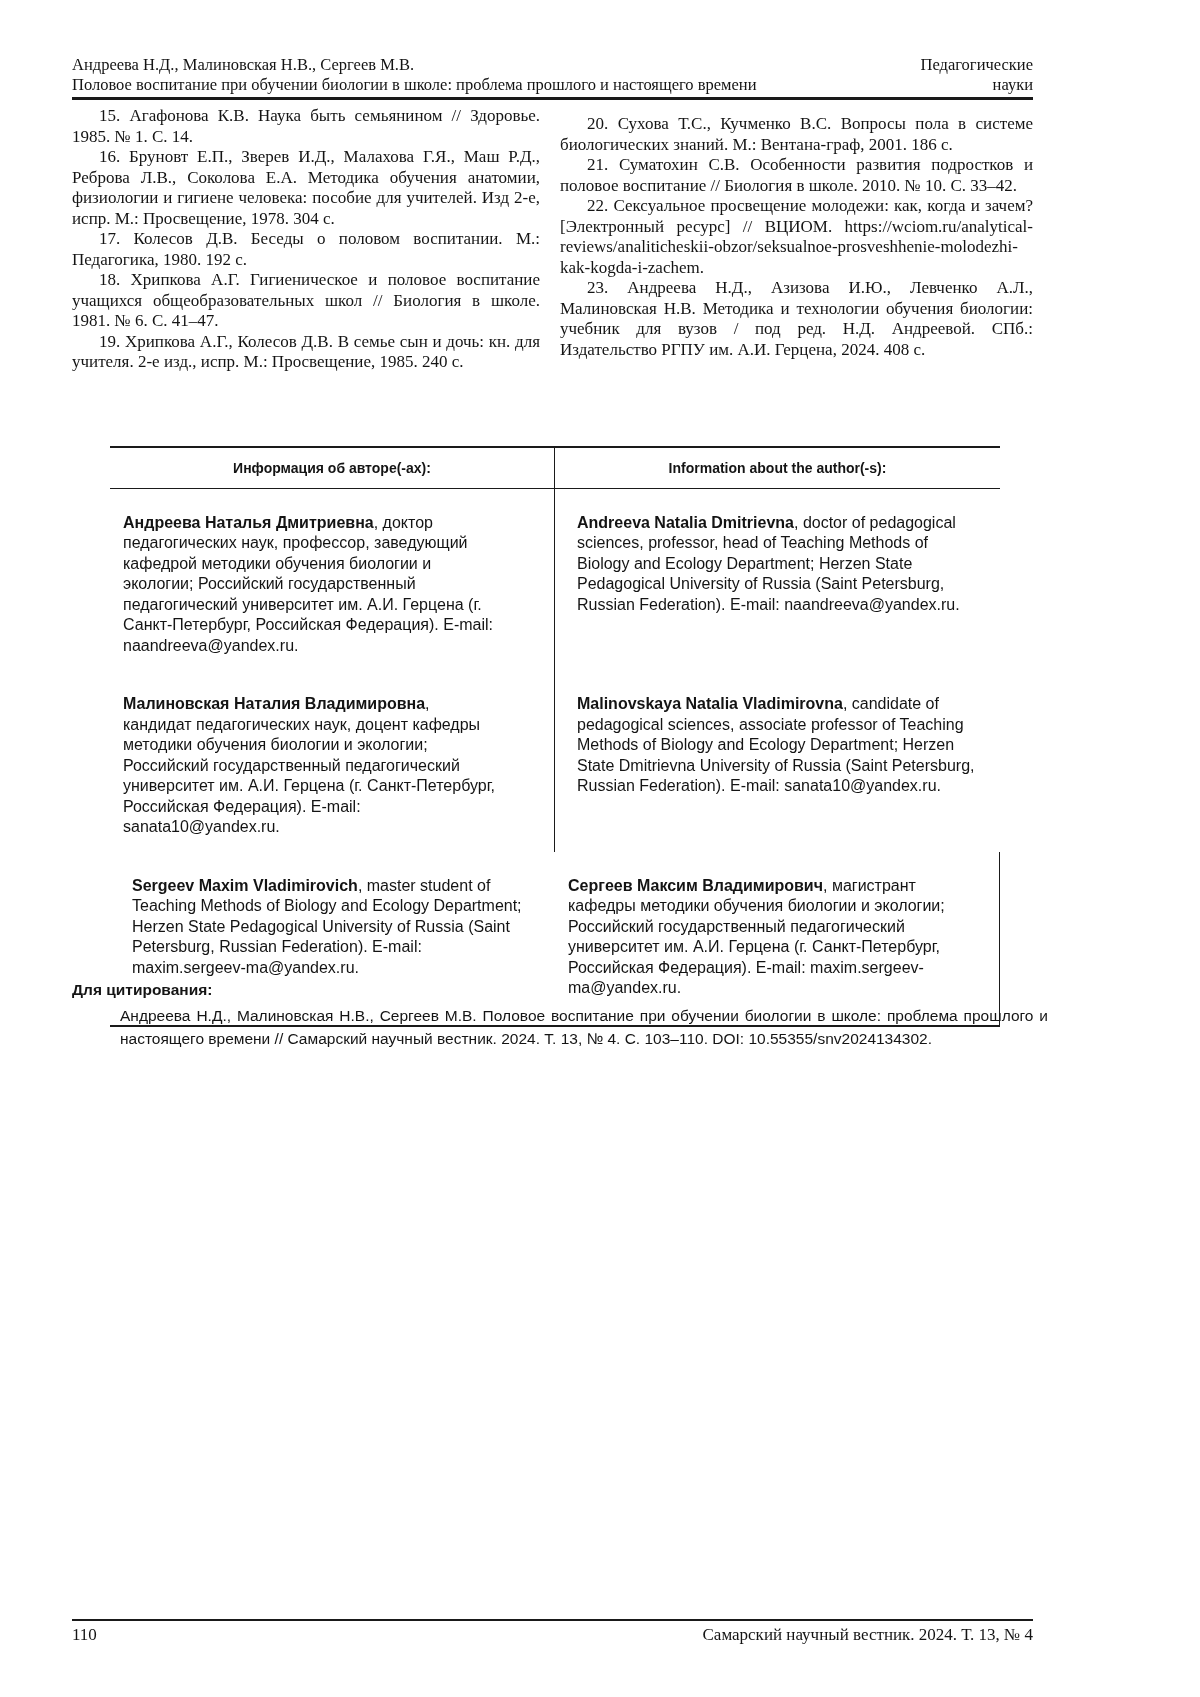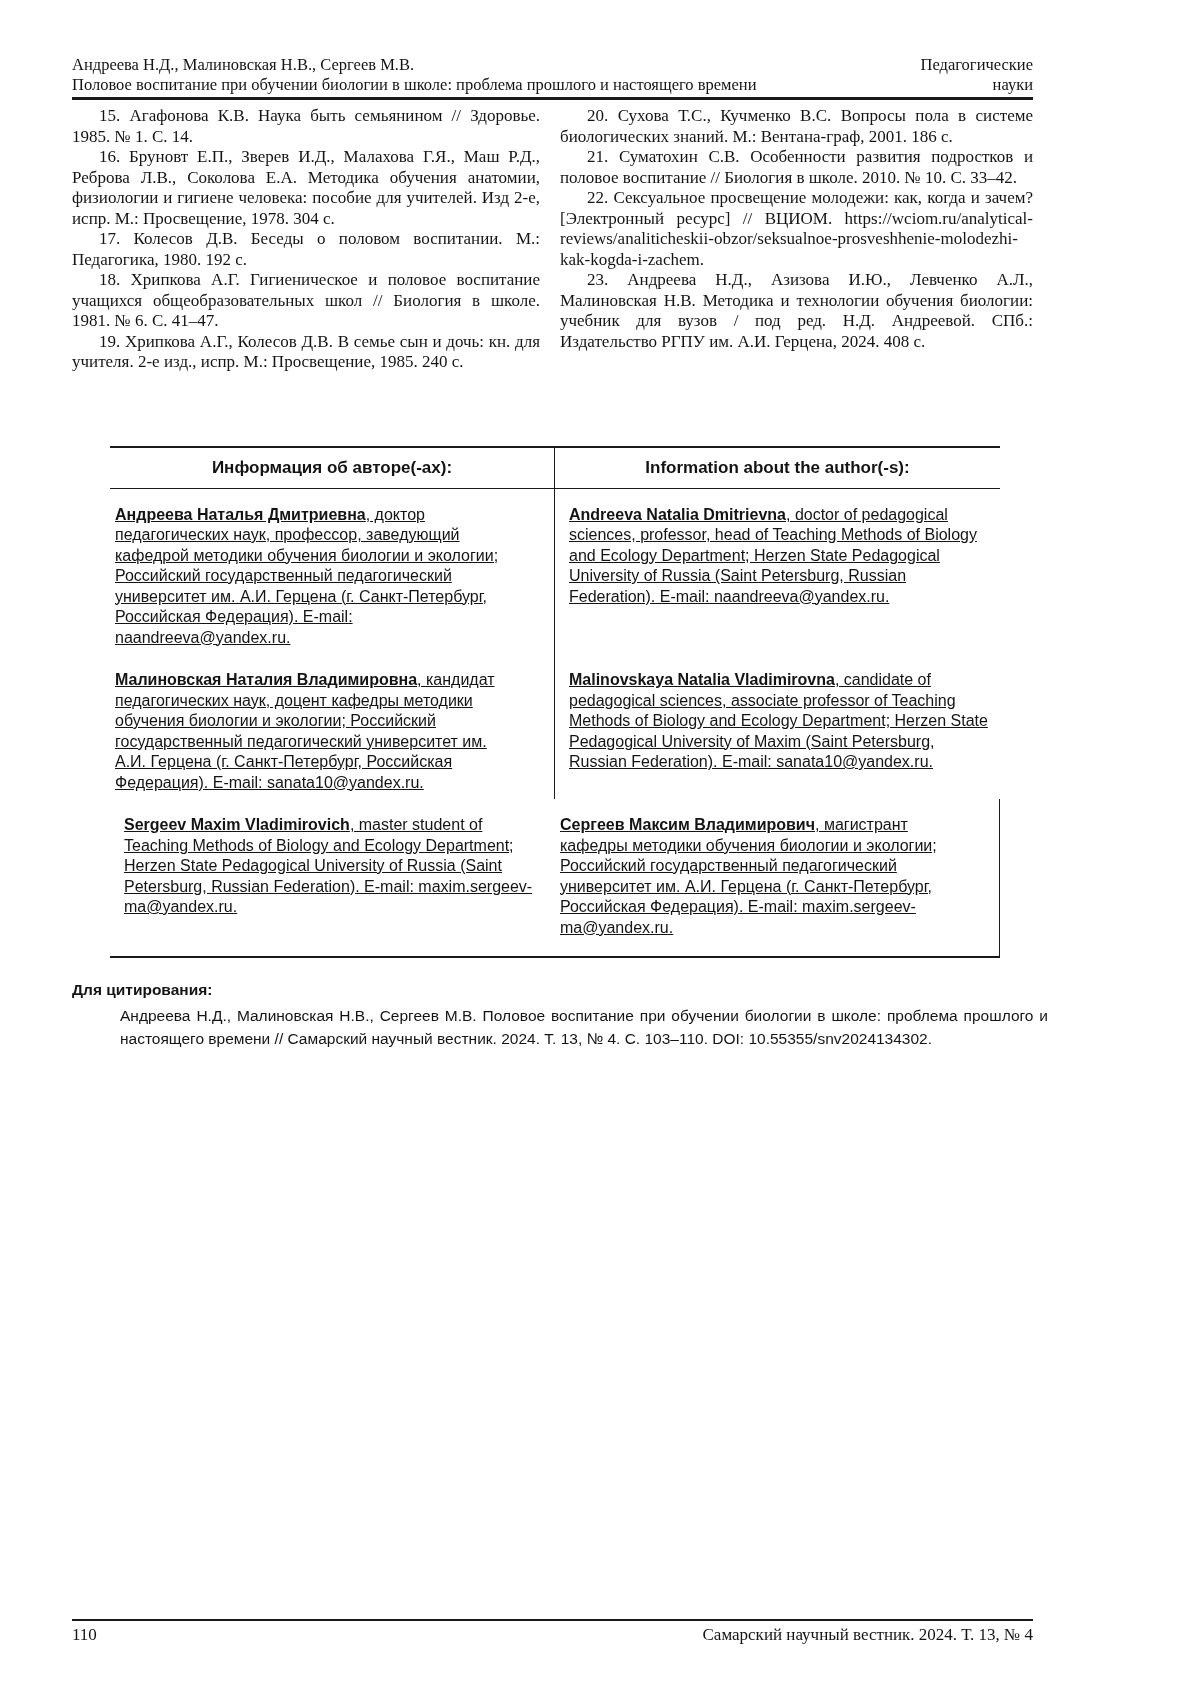--- a/index.html
+++ b/index.html
@@ -27,7 +27,7 @@
     display:flex; gap:20px;justify-content:center;
   }
   .col-left {width:468px;}
-  .col-right {width:473px;}
+  .col-right {width:473px;margin-top:8px;}
   .ref {
     margin:0; font-size:17px; line-height:20.5px;
     text-align:justify; text-indent:27px;

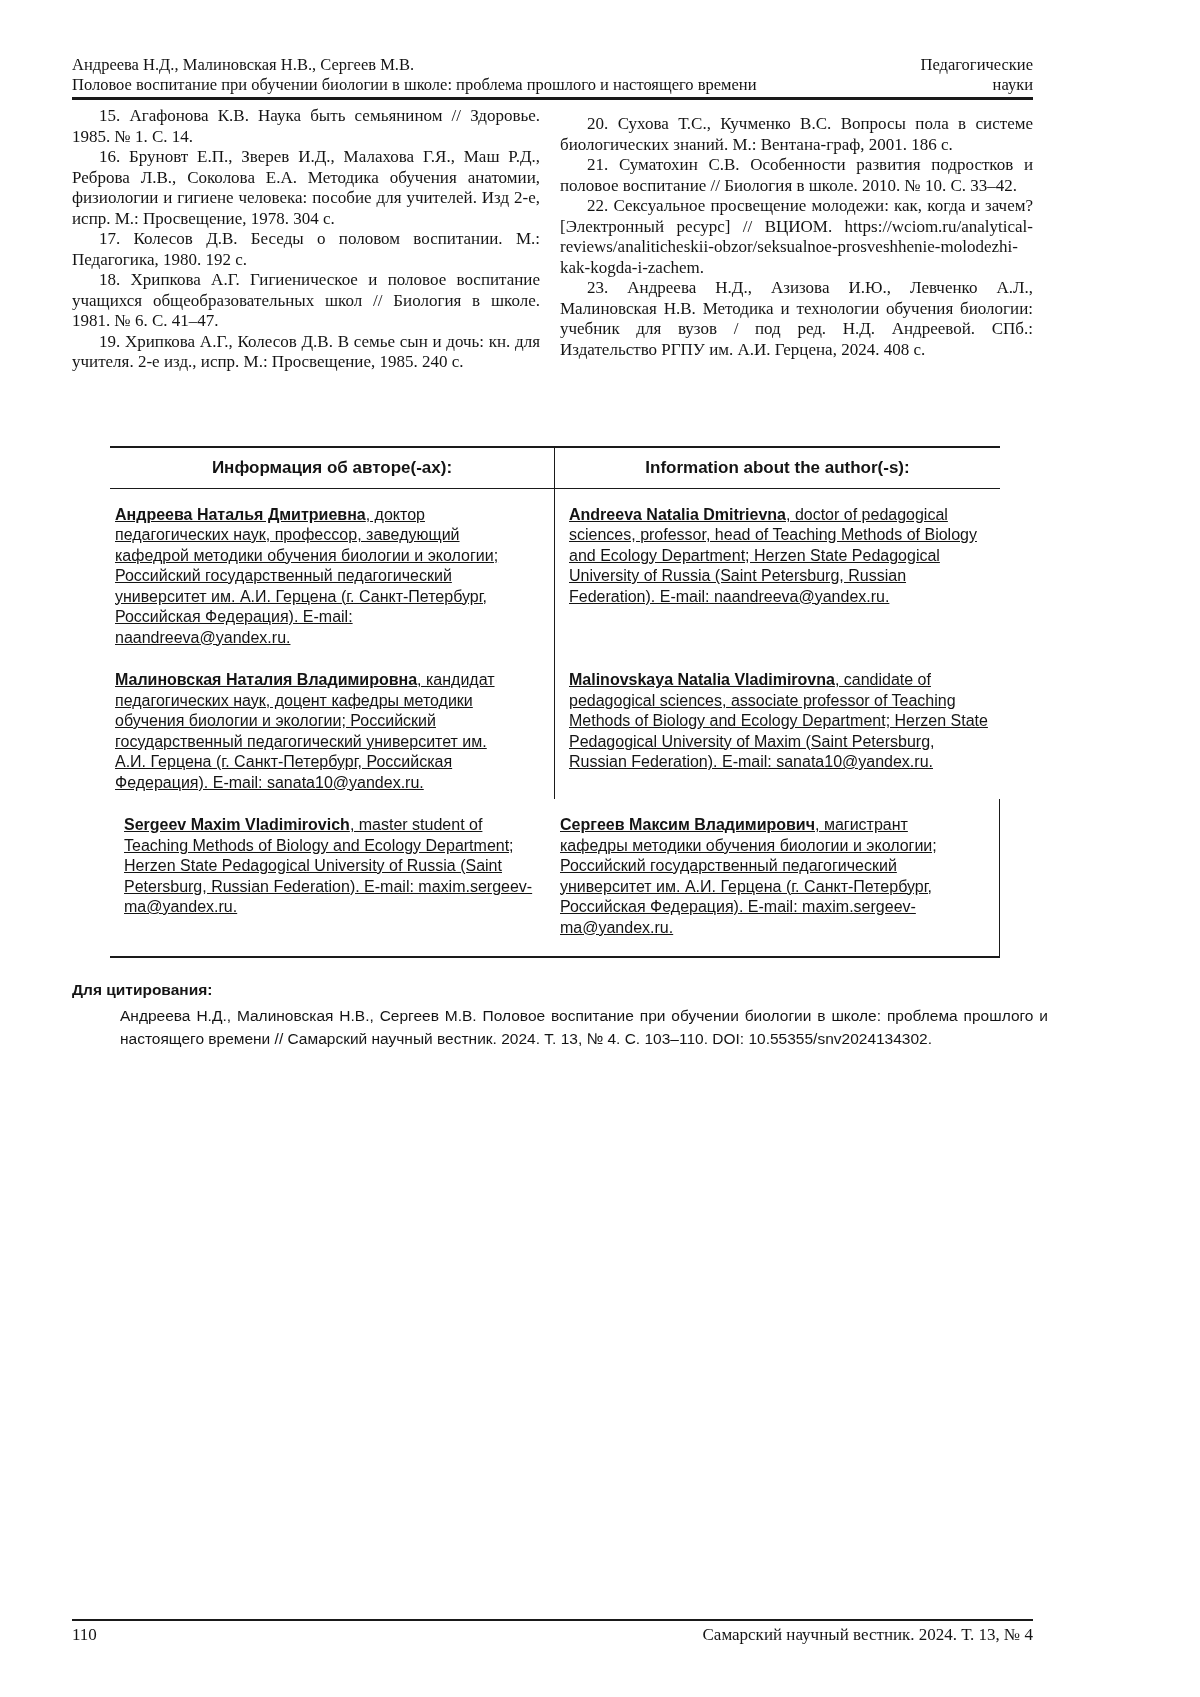--- a/index.html
+++ b/index.html
@@ -42,7 +42,7 @@
   }
   .t-head {display:flex; border-bottom:1.5px solid #1a1a1a;}
   .t-head .t-cell {
-    text-align:center; font-weight:bold; font-size:17px;
+    text-align:center; font-weight:bold; font-size:14px;
     padding:10px 0 9px 0;
   }
   .t-row {display:flex;}

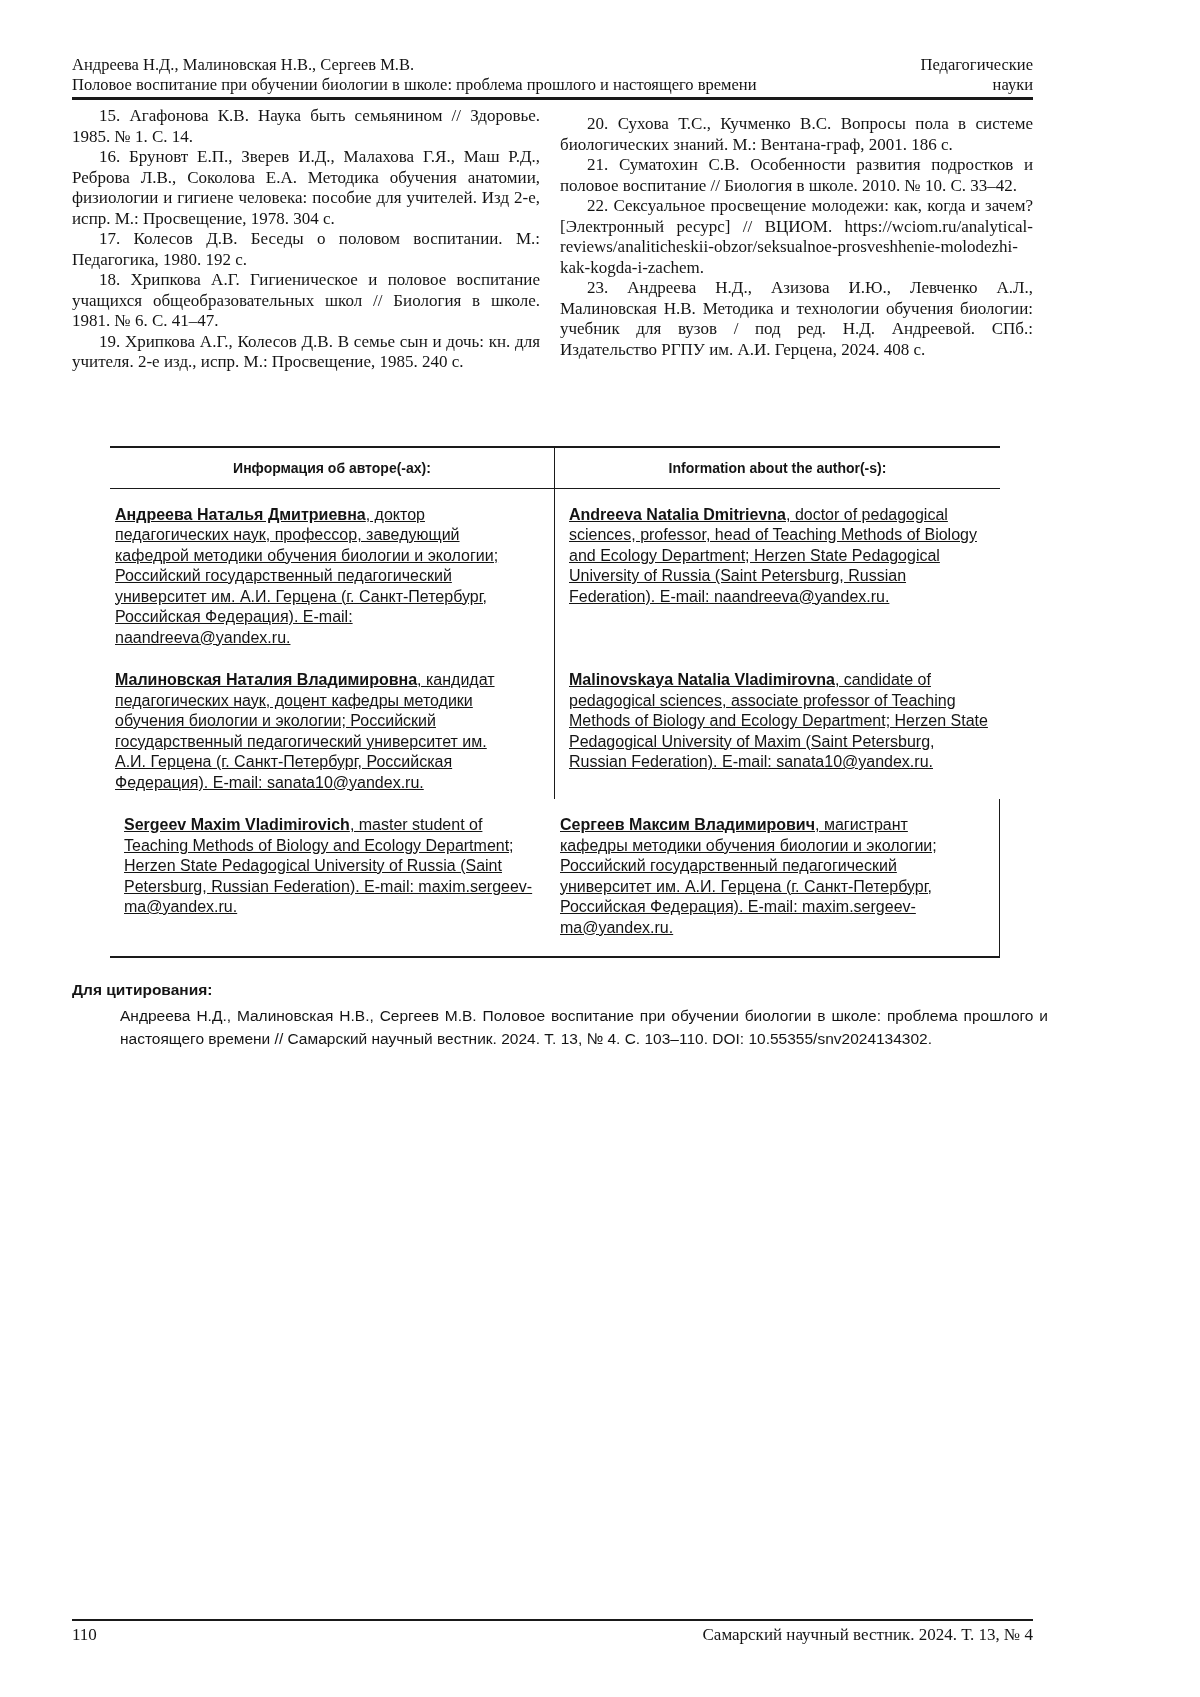--- a/index.html
+++ b/index.html
@@ -52,7 +52,7 @@
   .t-row .t-cell-right {padding:16px 12px 6px 14px;}
   .t-row:last-child .t-cell {padding-bottom:18px;}
   .a-name {font-weight:bold;}
-  .t-cell p {margin:0; overflow-wrap:break-word;text-decoration:underline;}
+  .t-cell p {margin:8px; overflow-wrap:break-word;}
   
   .cite-label {
     position:absolute; left:72px; top:981px;

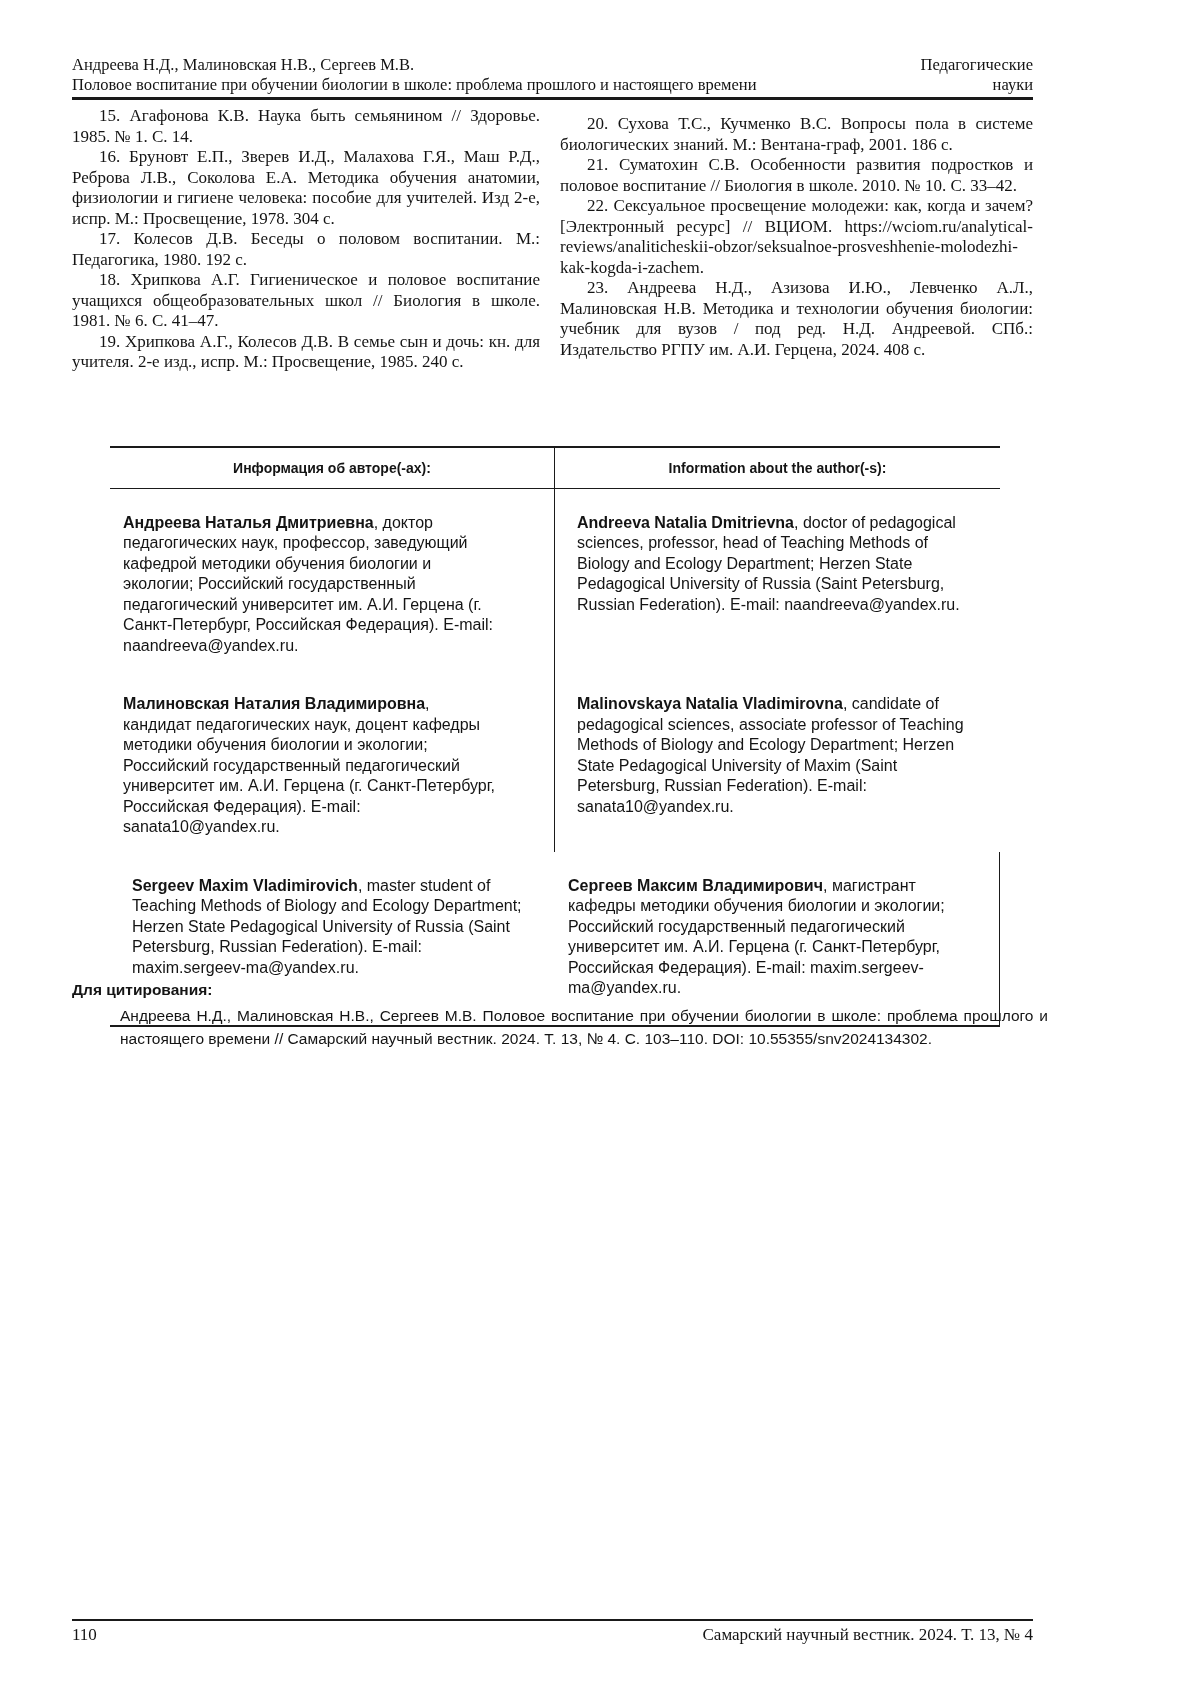--- a/index.html
+++ b/index.html
@@ -128,7 +128,7 @@
         <p><span class="a-name">Малиновская Наталия Владимировна</span><span>, кандидат педагогических наук, доцент кафедры методики обучения биологии и экологии; Российский государственный педагогический университет им. А.И. Герцена (г. Санкт-Петербург, Российская Федерация). E-mail: sanata10@yandex.ru.</span></p>
       </div>
       <div class="t-cell t-cell-right" lang="en">
-        <p><span class="a-name">Malinovskaya Natalia Vladimirovna</span><span>, candidate of pedagogical sciences, associate professor of Teaching Methods of Biology and Ecology Department; Herzen State Pedagogical University of Maxim (Saint Petersburg, Russian Federation). E-mail: sanata10@yandex.ru.</span></p>
+        <p><span class="a-name">Malinovskaya Natalia Vladimirovna</span><span>, candidate of pedagogical sciences, associate professor of Teaching Methods of Biology and Ecology Department; Herzen State Dmitrievna University of Russia (Saint Petersburg, Russian Federation). E-mail: sanata10@yandex.ru.</span></p>
       </div>
     </div>
 

